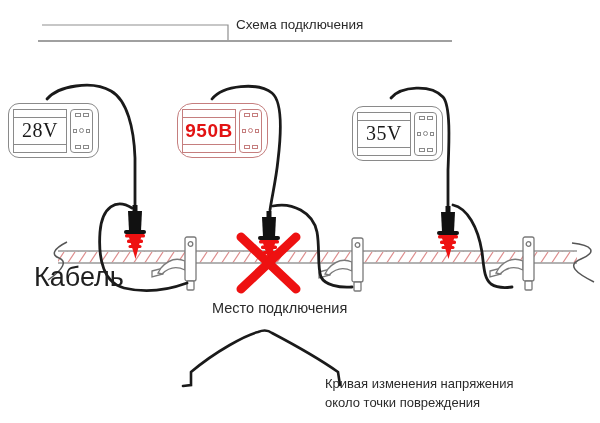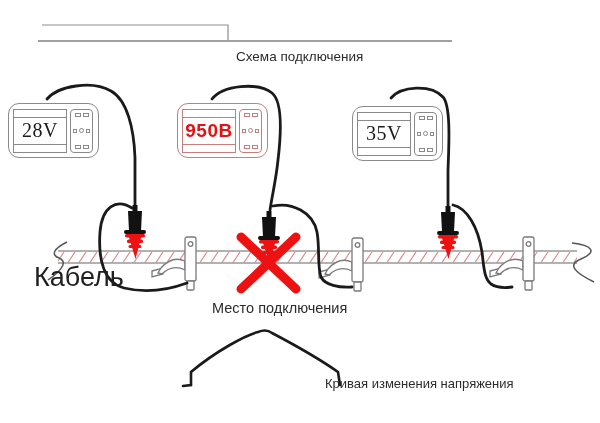--- a/index.html
+++ b/index.html
@@ -7,7 +7,7 @@
          font-family:"Liberation Sans",sans-serif;}
   .stage svg{position:absolute;left:0;top:0;}
   .lbl{position:absolute;color:#2b2b2b;white-space:nowrap;}
-  .lbl-title{left:236px;top:17px;font-size:13.5px;margin-top:32px;}
+  .lbl-title{left:236px;top:17px;font-size:13.5px;}
   .lbl-cable{left:10px;top:262px;font-size:27px;color:#1f1f1f;margin-left:24px;}
   .lbl-fault{left:212px;top:300px;font-size:14.5px;}
   .lbl-curve{left:325px;top:374px;font-size:13px;line-height:19px;white-space:normal;width:210px;}

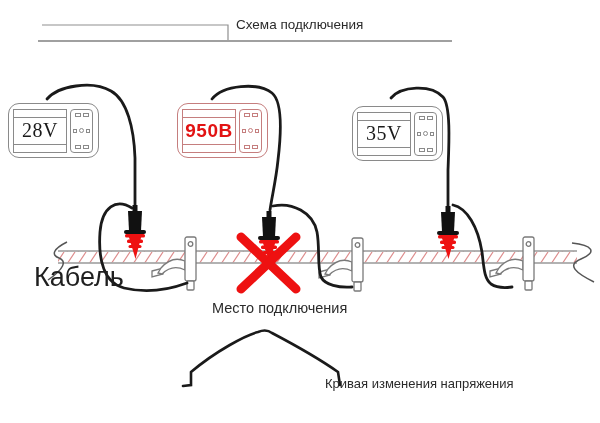--- a/index.html
+++ b/index.html
@@ -28,7 +28,7 @@
   .kbtn.sm{width:4px;height:4px;}
   .kdot{width:5px;height:5px;border:1px solid #8a8a8a;border-radius:50%;box-sizing:border-box;display:block;}
   
-  .device.faulty{border-color:#c57e7e;}
+  .device.faulty{border-color:#c57e7e;border-radius:15px;}
   .device.faulty .screen,.device.faulty .strip.top,.device.faulty .strip.bot{border-color:#c57e7e;}
   .device.faulty .keypad,.device.faulty .kbtn,.device.faulty .kdot{border-color:#c57e7e;}
 </style>

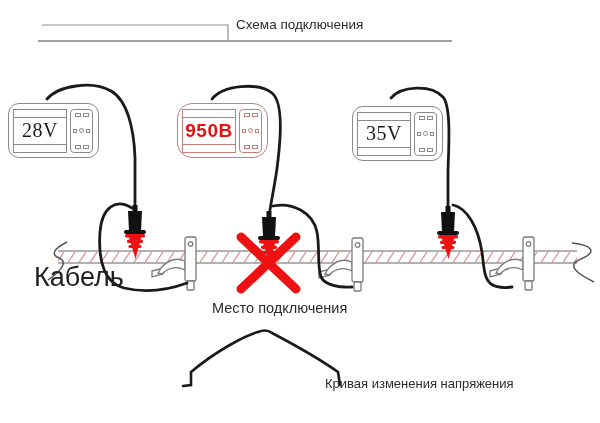--- a/index.html
+++ b/index.html
@@ -129,6 +129,7 @@
   <div class="lbl lbl-fault">Место подключения</div>
   <div class="lbl lbl-curve">
     <div>Кривая изменения напряжения</div>
+    <div>около точки повреждения</div>
   </div>
 
   <div class="device" style="left:8px;top:103px">

